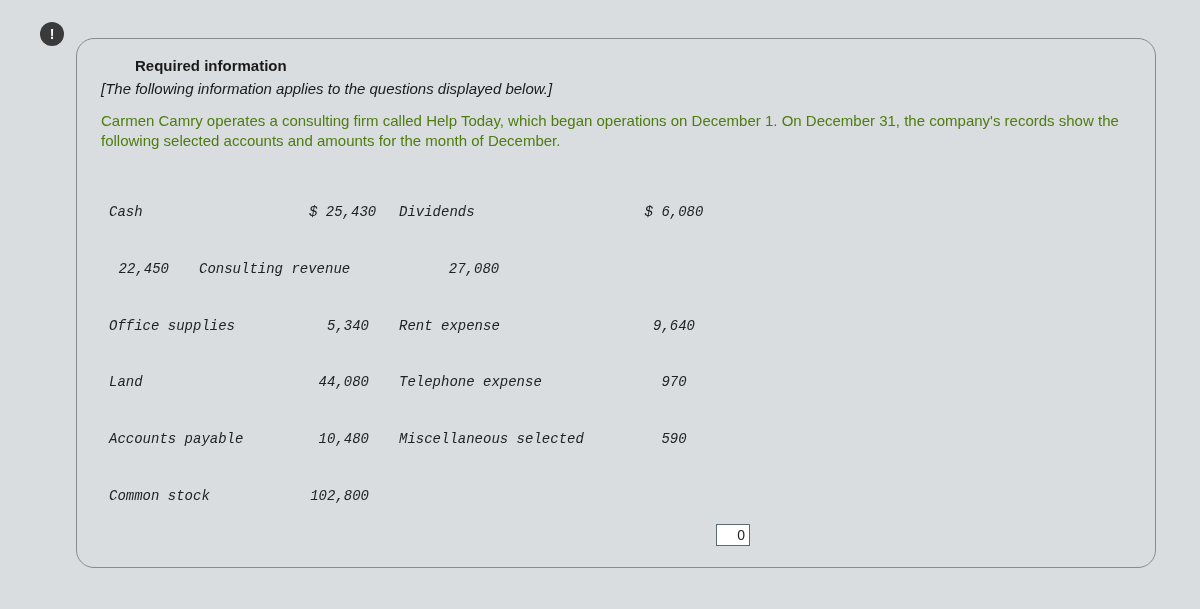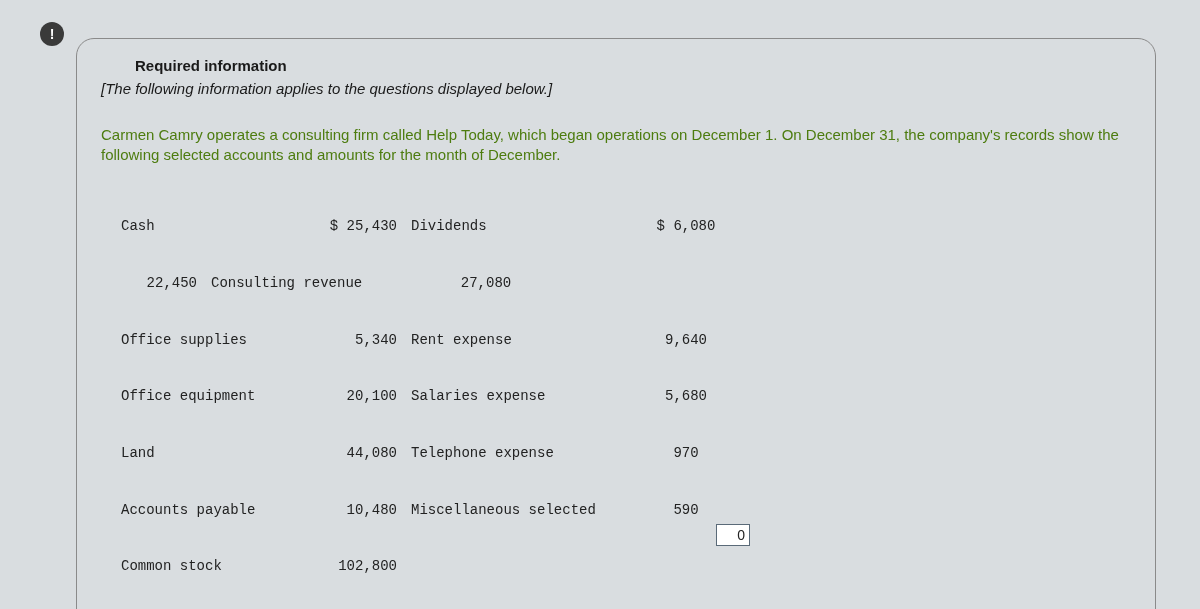--- a/index.html
+++ b/index.html
@@ -47,7 +47,7 @@
   .req-sub {
     font-style: italic;
     color: #1a1a1a;
-    margin-bottom: 28px;
+    margin-bottom: 14px;
   }
   .req-intro {
     color: #4d7c0f;

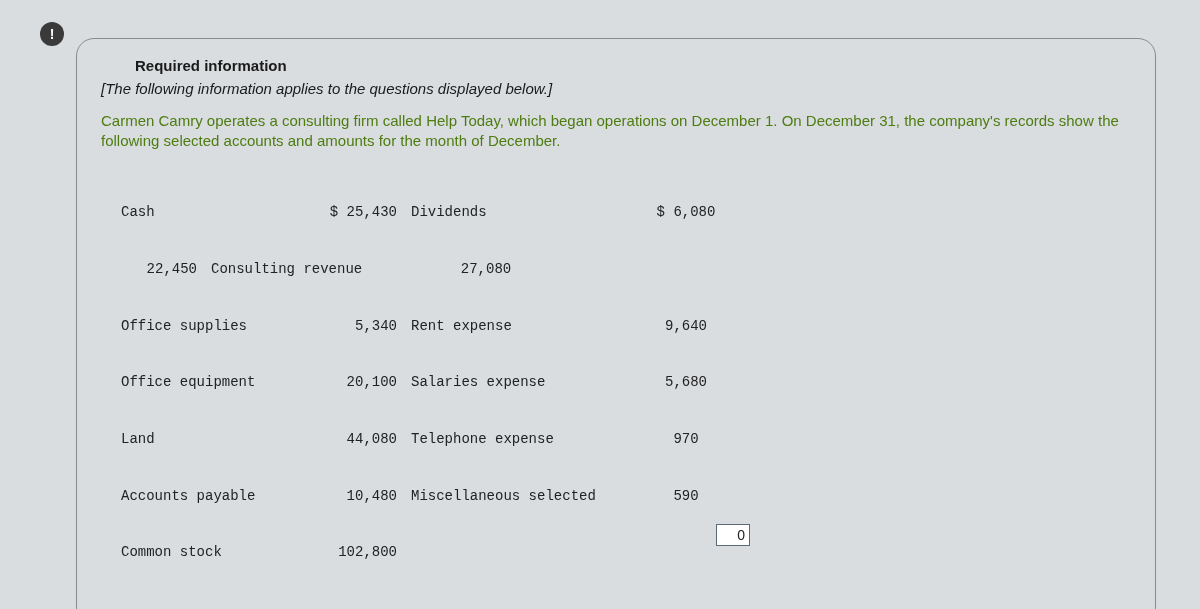--- a/index.html
+++ b/index.html
@@ -58,8 +58,9 @@
     font-family: "Courier New", Courier, monospace;
     font-size: 14px;
     white-space: pre;
-    margin-left: 20px;
+    margin-left: 8px;
     line-height: 1.35;
+    font-style: italic;
   }
   .acc-row { display: flex; }
   .c1 { width: 200px; }

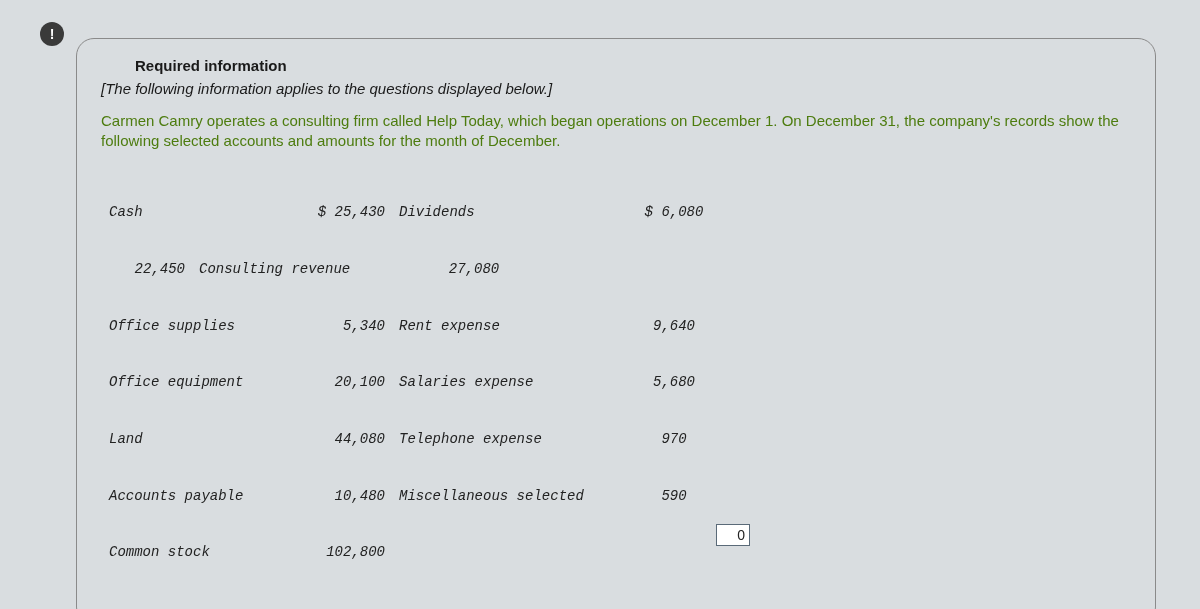--- a/index.html
+++ b/index.html
@@ -64,7 +64,7 @@
   }
   .acc-row { display: flex; }
   .c1 { width: 200px; }
-  .c2 { width: 90px; text-align: right; padding-right: 14px;}
+  .c2 { width: 90px; text-align: right; padding-right: 30px;}
   .c3 { width: 230px; }
   .c4 { width: 90px; text-align: center; }
   .zero-box {

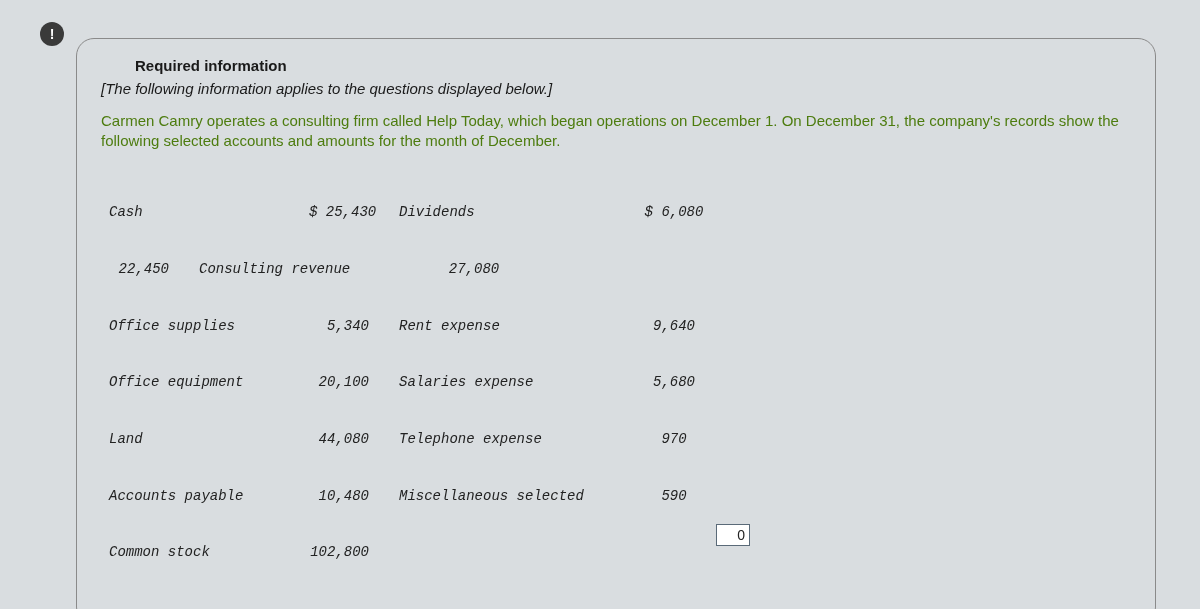--- a/index.html
+++ b/index.html
@@ -95,7 +95,6 @@
       <div class="acc-row"><span class="c1">Cash</span><span class="c2">$ 25,430</span><span class="c3">Dividends</span><span class="c4">$ 6,080</span></div>
       <div class="acc-row"><span class="c2">22,450</span><span class="c3">Consulting revenue</span><span class="c4">27,080</span></div>
       <div class="acc-row"><span class="c1">Office supplies</span><span class="c2">5,340</span><span class="c3">Rent expense</span><span class="c4">9,640</span></div>
-      <div class="acc-row"><span class="c1">Office equipment</span><span class="c2">20,100</span><span class="c3">Salaries expense</span><span class="c4">5,680</span></div>
       <div class="acc-row"><span class="c1">Land</span><span class="c2">44,080</span><span class="c3">Telephone expense</span><span class="c4">970</span></div>
       <div class="acc-row"><span class="c1">Accounts payable</span><span class="c2">10,480</span><span class="c3">Miscellaneous selected</span><span class="c4">590</span></div>
       <div class="acc-row"><span class="c1">Common stock</span><span class="c2">102,800</span><span class="c3"></span><span class="c4"></span></div>

